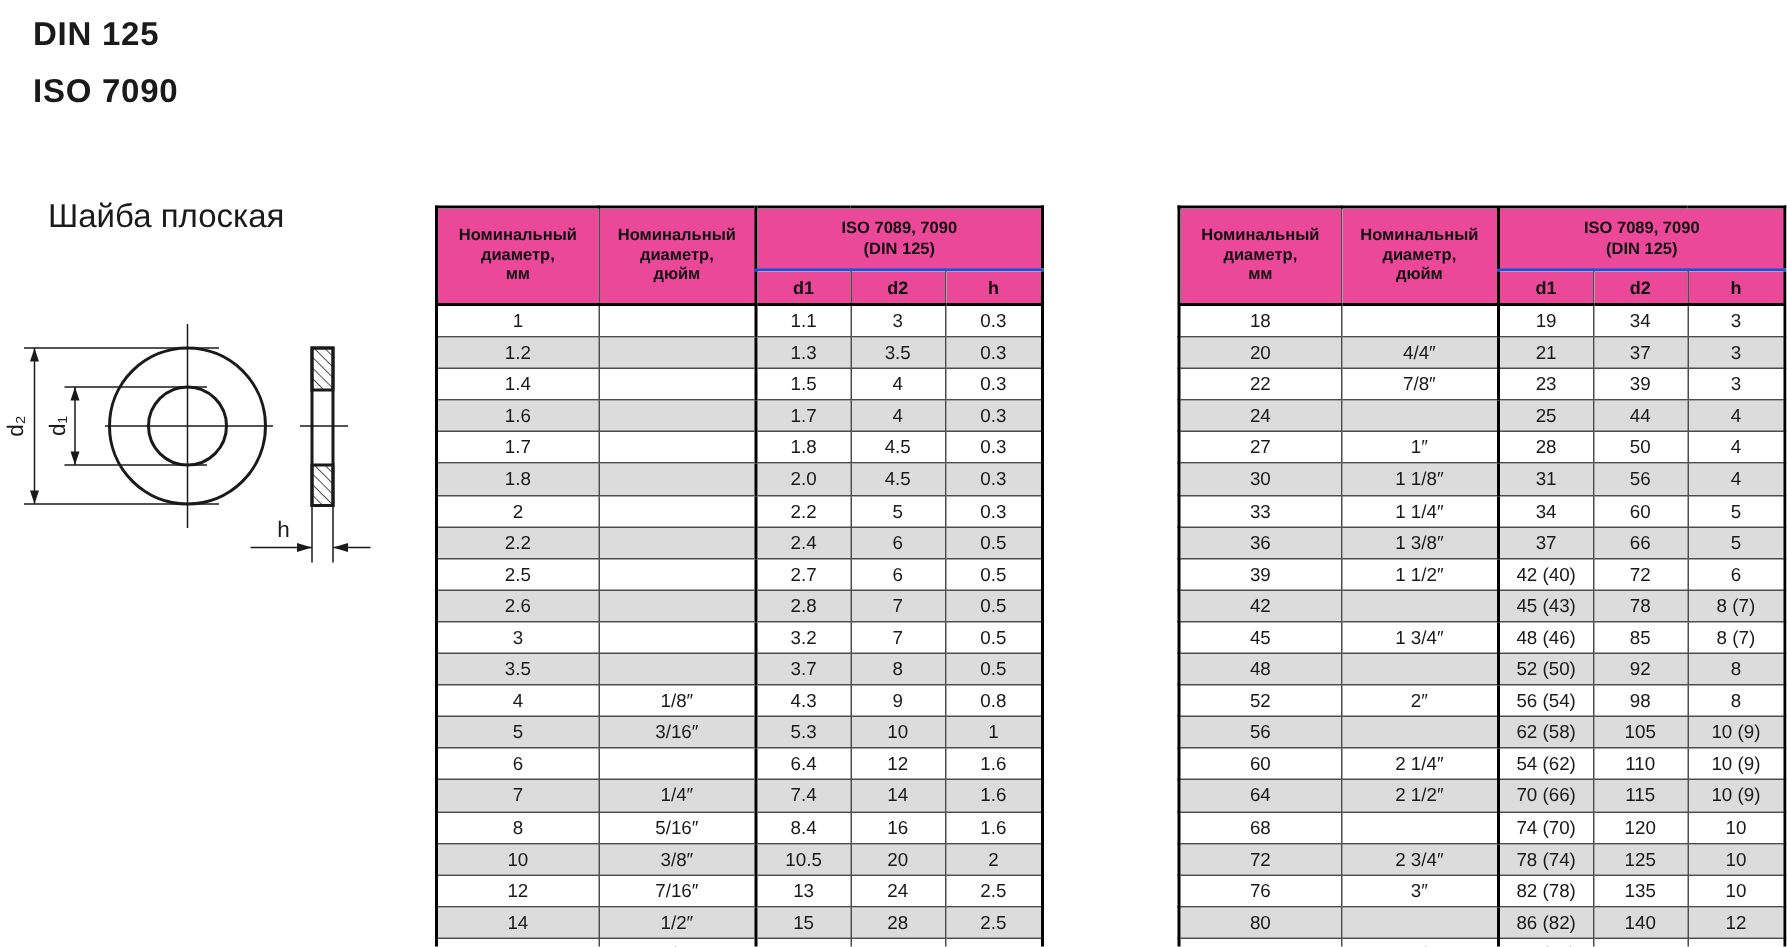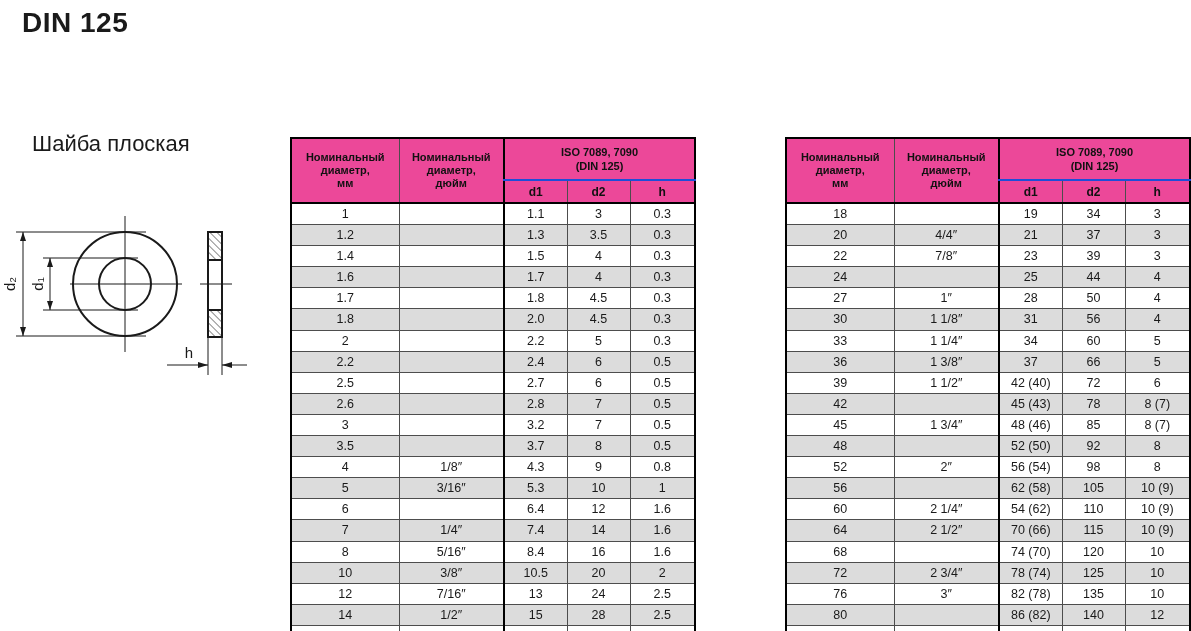--- a/index.html
+++ b/index.html
@@ -9,7 +9,7 @@
     font-family:"Liberation Sans", sans-serif;
   }
   .titles { position:absolute; left:22px; top:4px; }
-  .std-line { font-weight:bold; font-size:28px; line-height:38px; letter-spacing:0.5px; }
+  .std-line { font-weight:bold; font-size:22px; line-height:38px; letter-spacing:0.5px; }
   .product-name { position:absolute; left:32px; top:130px; font-size:22px; line-height:28px; }
 
   .drawing { position:absolute; left:0; top:200px; }

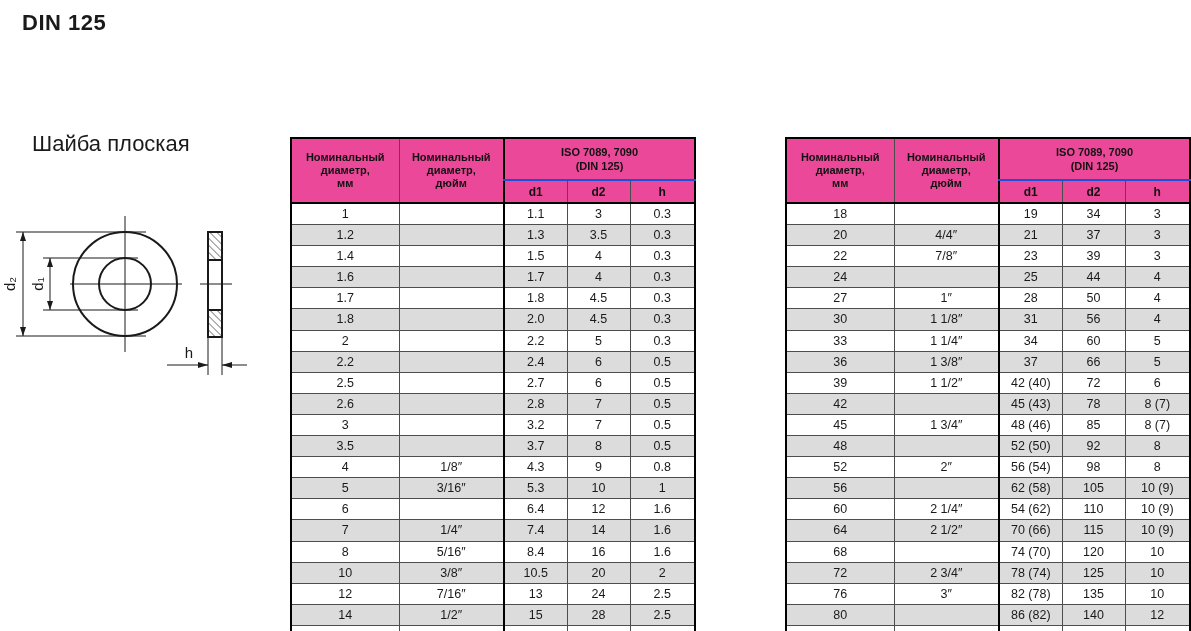--- a/index.html
+++ b/index.html
@@ -42,6 +42,7 @@
 
 <div class="titles">
   <div class="std-line">DIN 125</div>
+  <div class="std-line">ISO 7090</div>
 </div>
 <div class="product-name">Шайба плоская</div>
 

